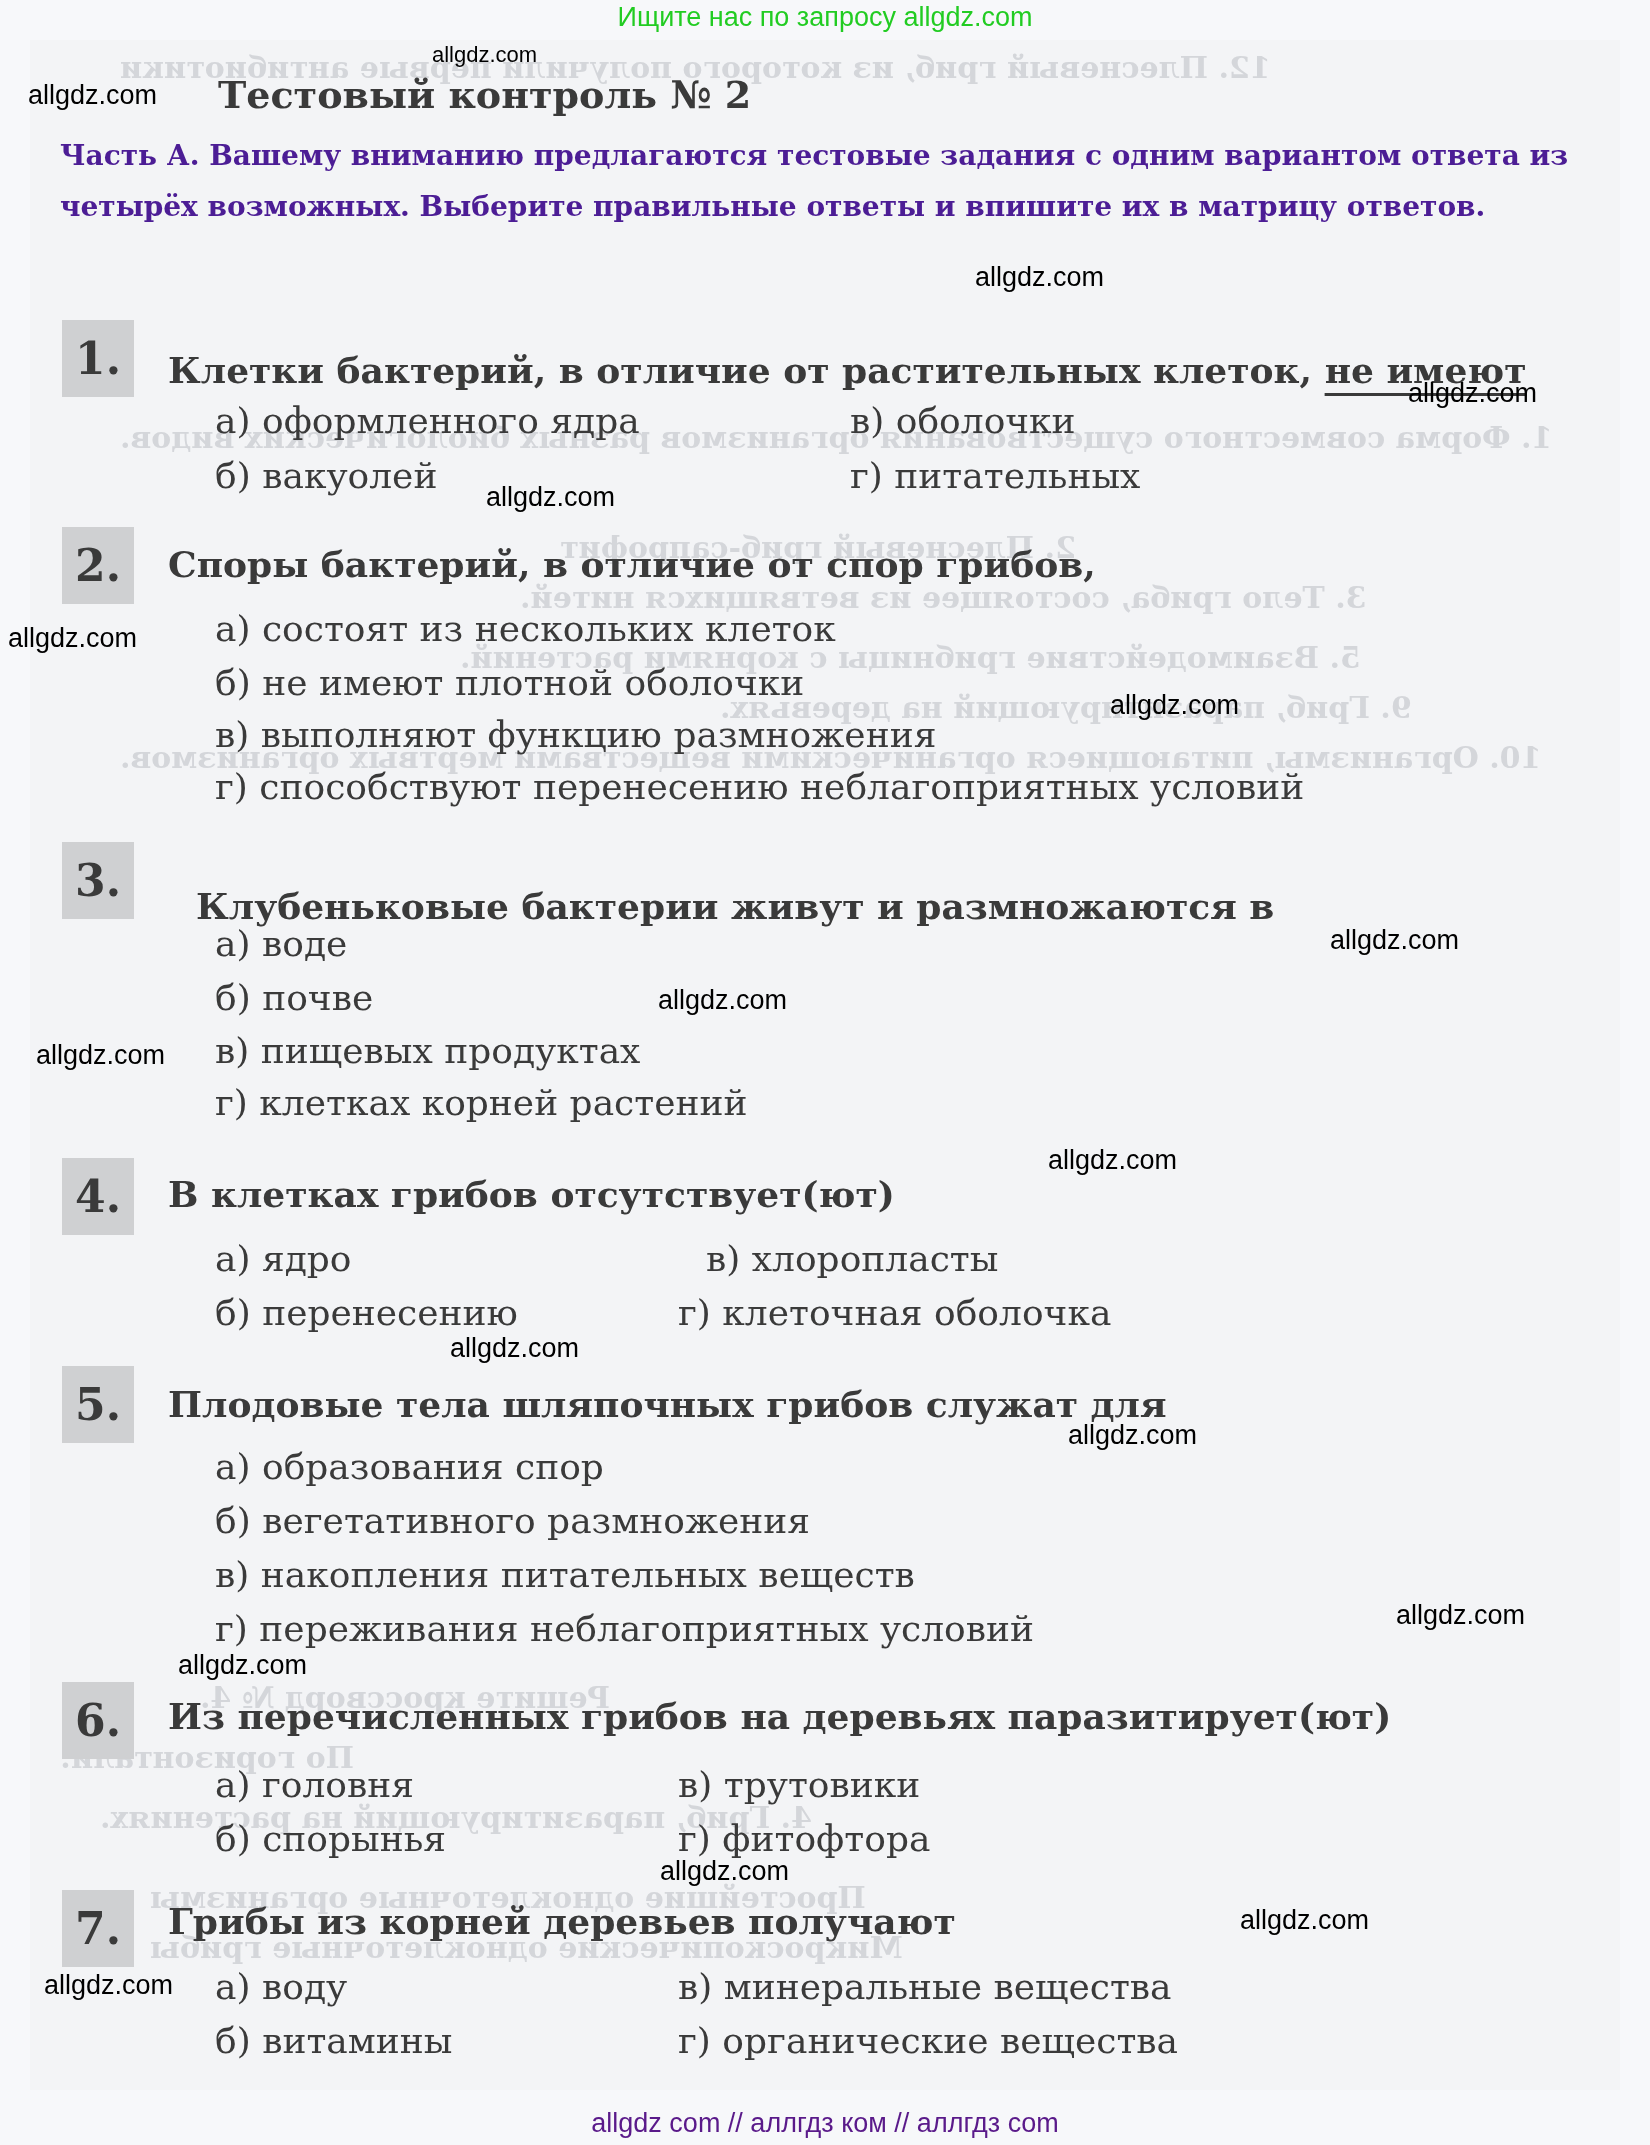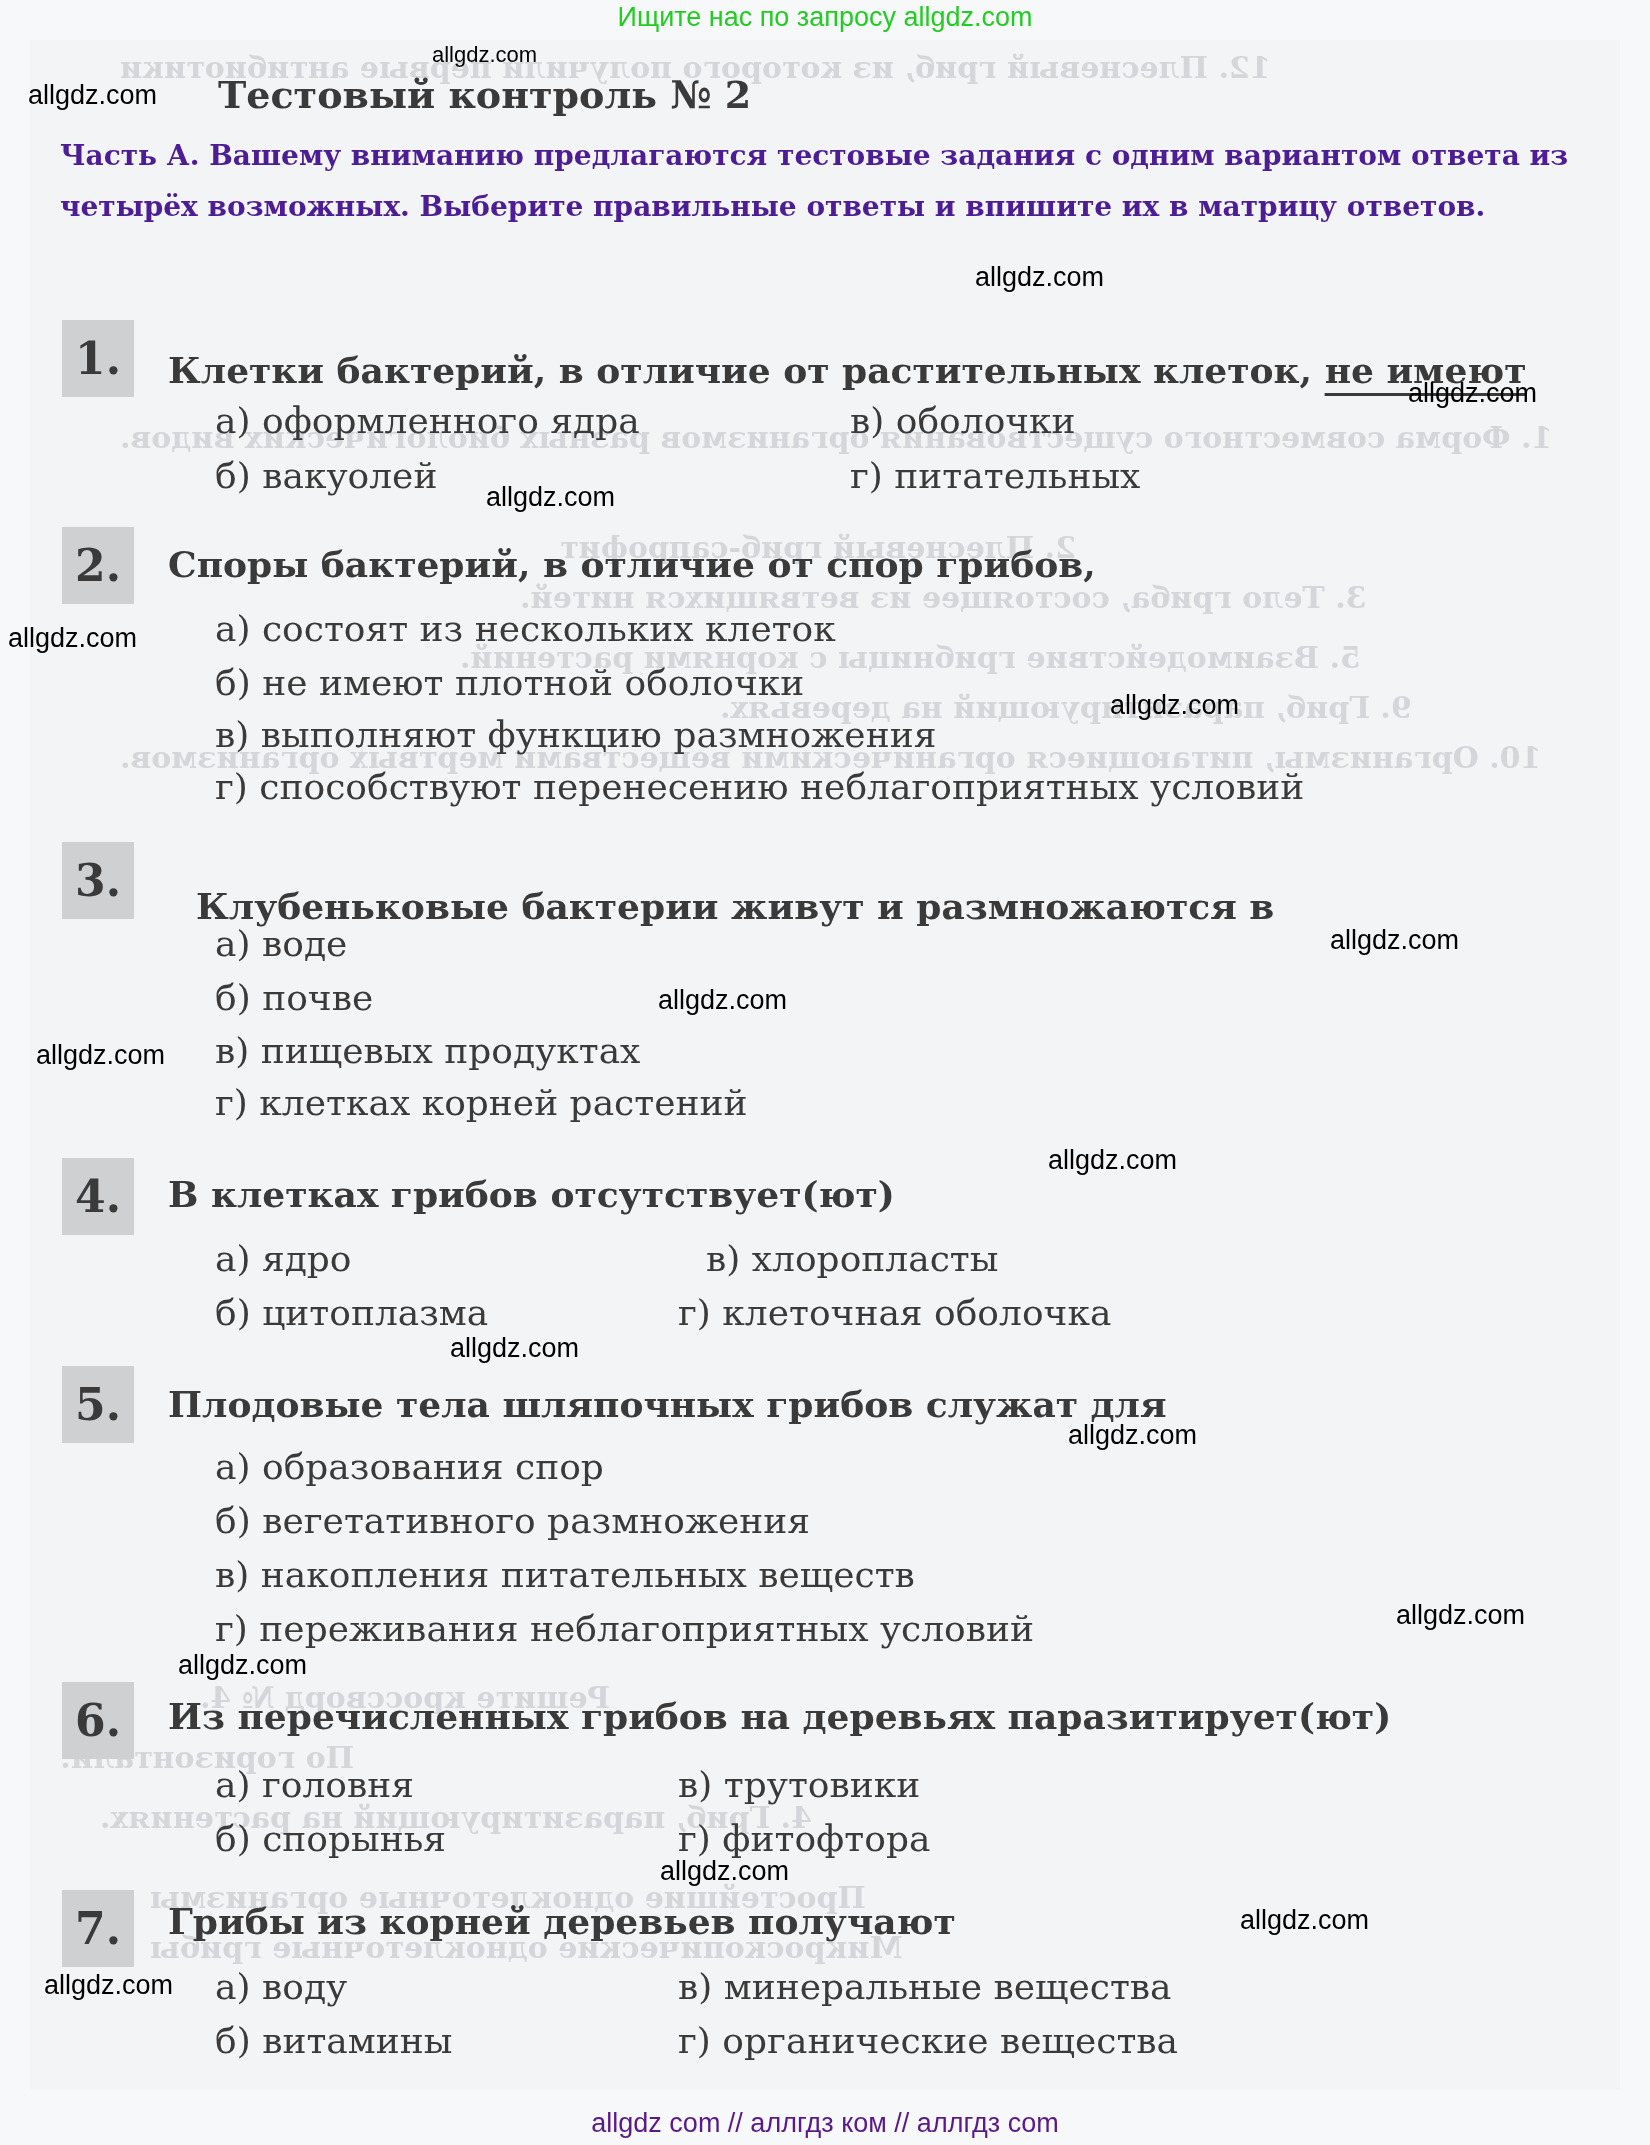--- a/index.html
+++ b/index.html
@@ -108,7 +108,7 @@
 <div class="wm" style="left:1048px;top:1145px;">allgdz.com</div>
 <div class="q-text" style="top:1173px;">В клетках грибов отсутствует(ют)</div>
 <div class="opt" style="left:215px;top:1238px;">а) ядро</div>
-<div class="opt" style="left:215px;top:1292px;">б) цитоплазма</div>
+<div class="opt" style="left:215px;top:1292px;">б) перенесению</div>
 <div class="opt" style="left:678px;top:1238px;margin-left:28px;">в) хлоропласты</div>
 <div class="opt" style="left:678px;top:1292px;">г) клеточная оболочка</div>
 <div class="wm" style="left:450px;top:1333px;">allgdz.com</div>

